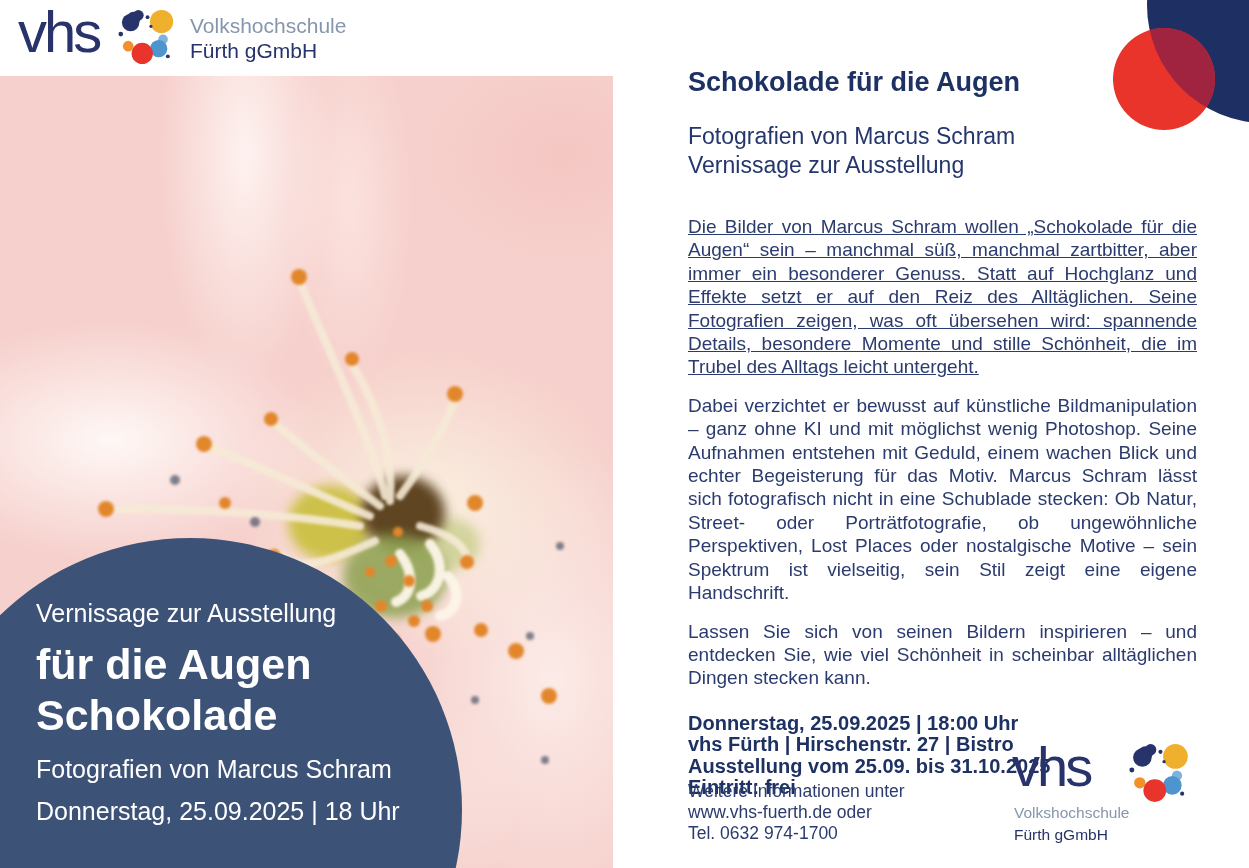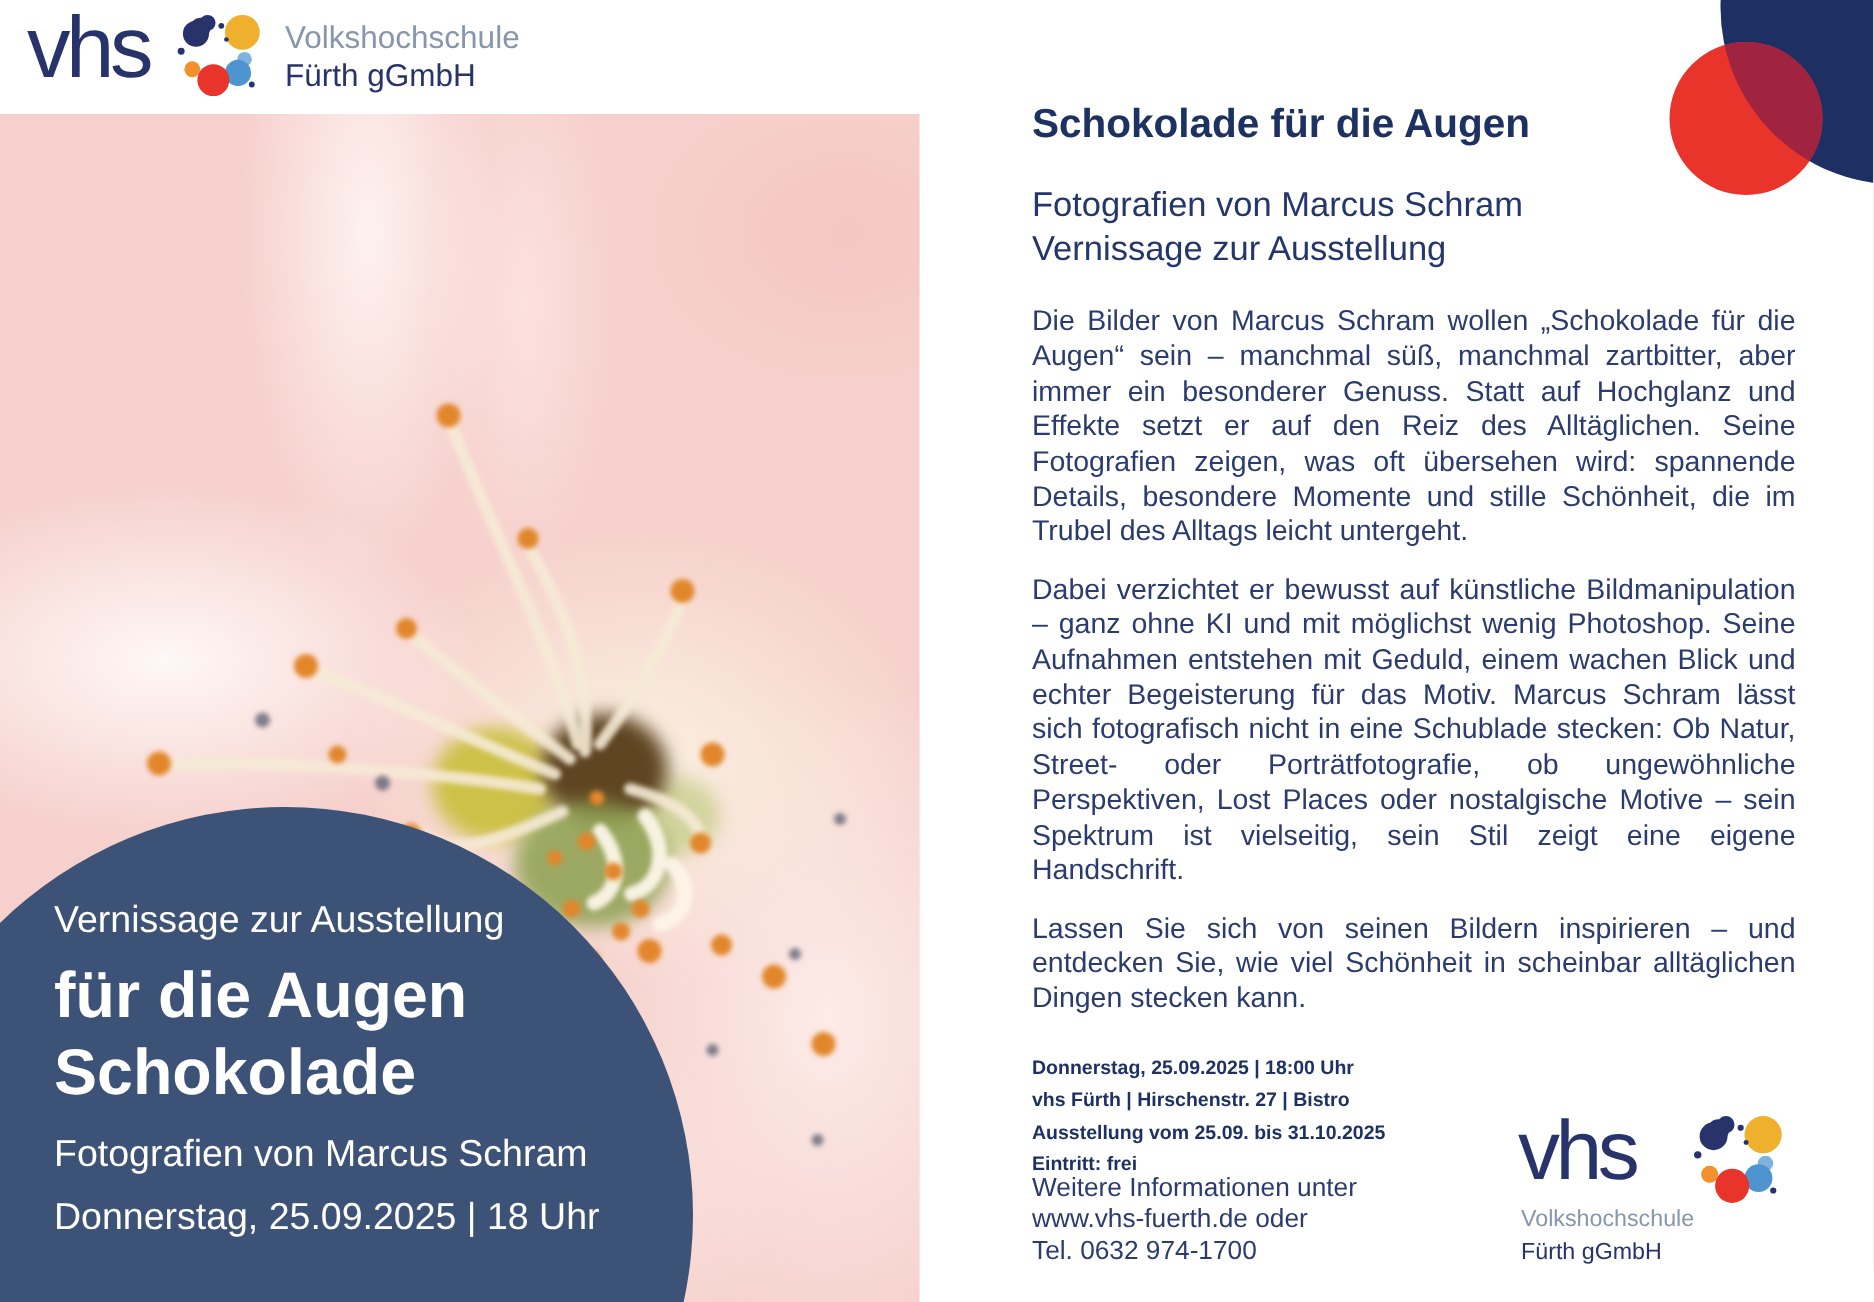--- a/index.html
+++ b/index.html
@@ -47,7 +47,7 @@
   .subtitle{font-size:23px;line-height:29px;margin-top:23px;color:#24366b;}
   .body-par{font-size:19px;line-height:23.4px;text-align:justify;margin:0;margin-top:15px;
     hyphens:auto;-webkit-hyphens:auto;}
-  .body-par.first{margin-top:23px;}
+  .body-par.first{margin-top:35px;text-decoration:underline;}
   .event-info{font-size:13px;line-height:21.5px;font-weight:bold;color:#1d3162;margin-top:23px;}
   
   .contact{position:absolute;left:688px;top:781px;font-size:17.5px;line-height:21px;color:#2b3b6e;}

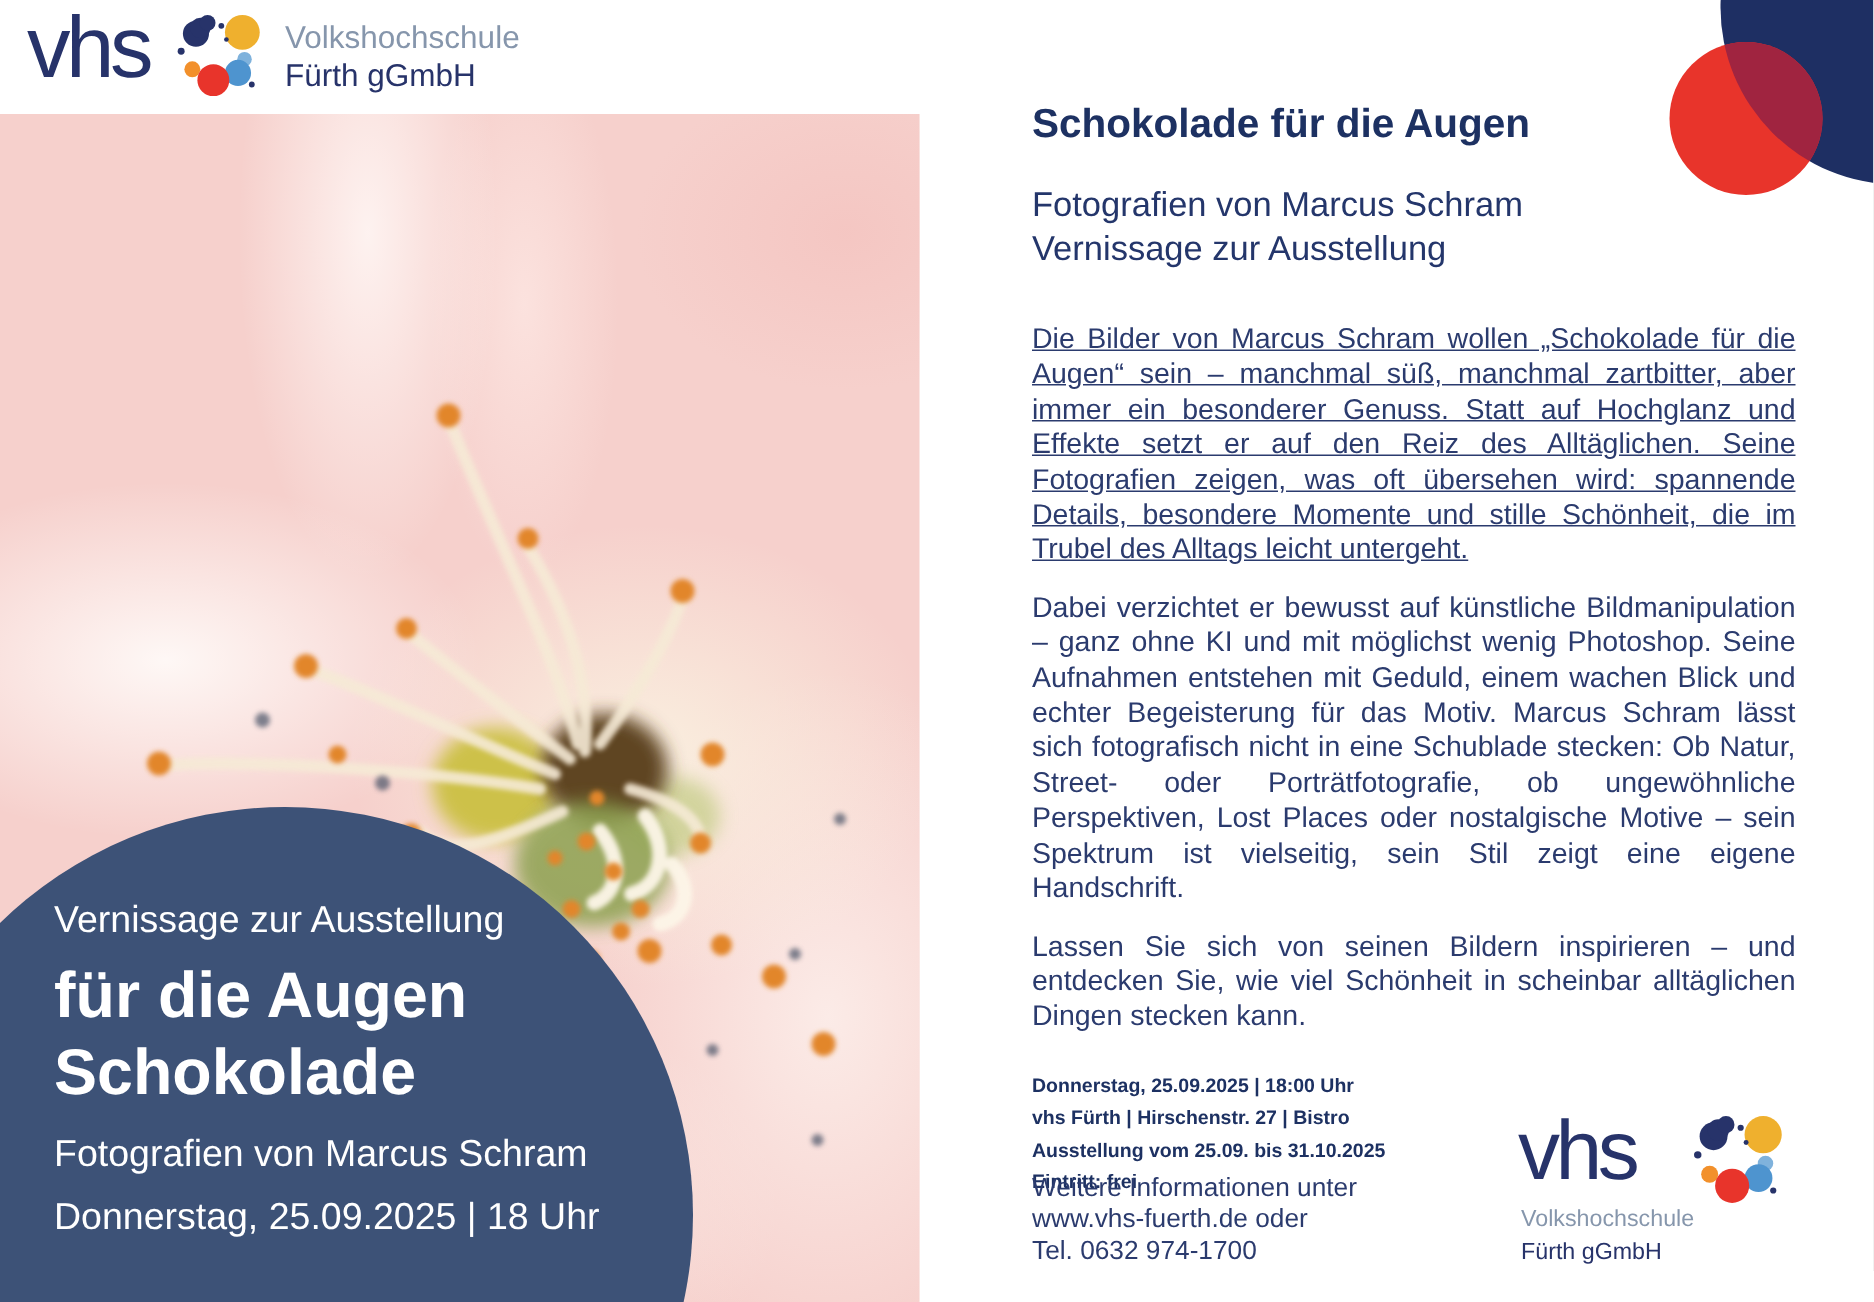--- a/index.html
+++ b/index.html
@@ -48,7 +48,7 @@
   .body-par{font-size:19px;line-height:23.4px;text-align:justify;margin:0;margin-top:15px;
     hyphens:auto;-webkit-hyphens:auto;}
   .body-par.first{margin-top:35px;text-decoration:underline;}
-  .event-info{font-size:13px;line-height:21.5px;font-weight:bold;color:#1d3162;margin-top:23px;}
+  .event-info{font-size:20px;line-height:21.5px;font-weight:bold;color:#1d3162;margin-top:23px;}
   
   .contact{position:absolute;left:688px;top:781px;font-size:17.5px;line-height:21px;color:#2b3b6e;}
   .footer-logo{position:absolute;left:1012px;top:738px;width:220px;height:120px;}

